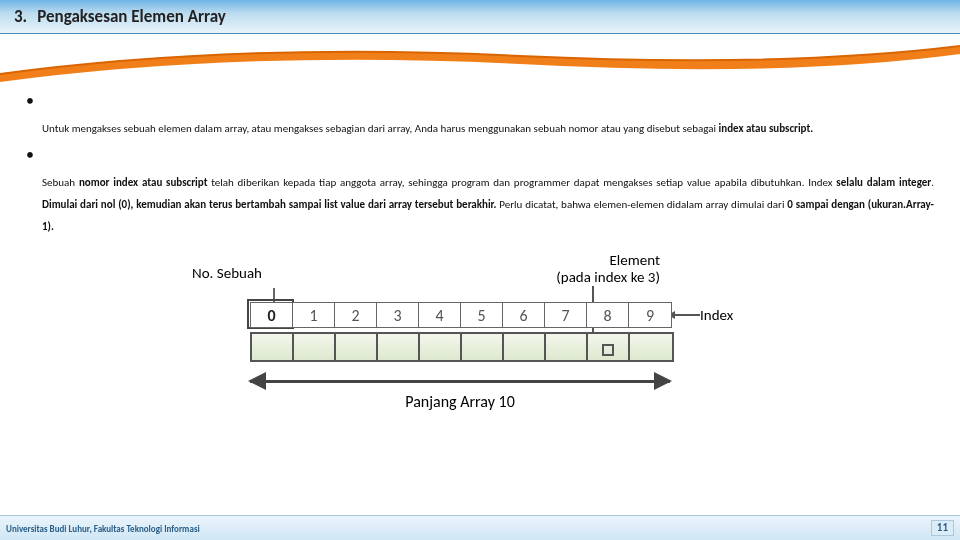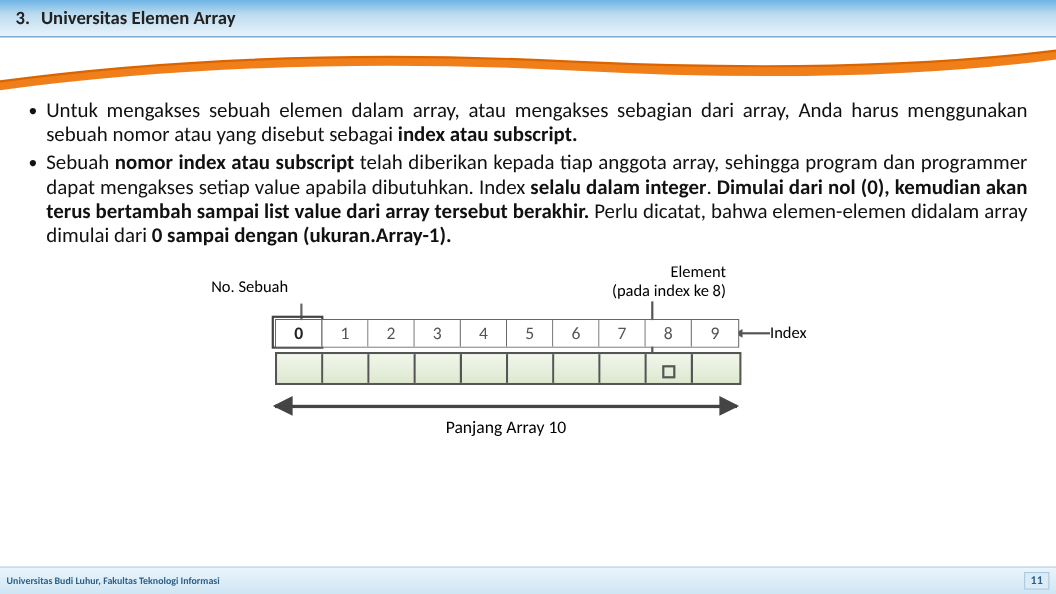--- a/index.html
+++ b/index.html
@@ -75,7 +75,7 @@
 
   <div class="title-bar">
     <span class="title-num">3.</span>
-    <span class="title-text">Universitas Elemen Array</span>
+    <span class="title-text">Pengaksesan Elemen Array</span>
   </div>
 
   <div class="swoosh">

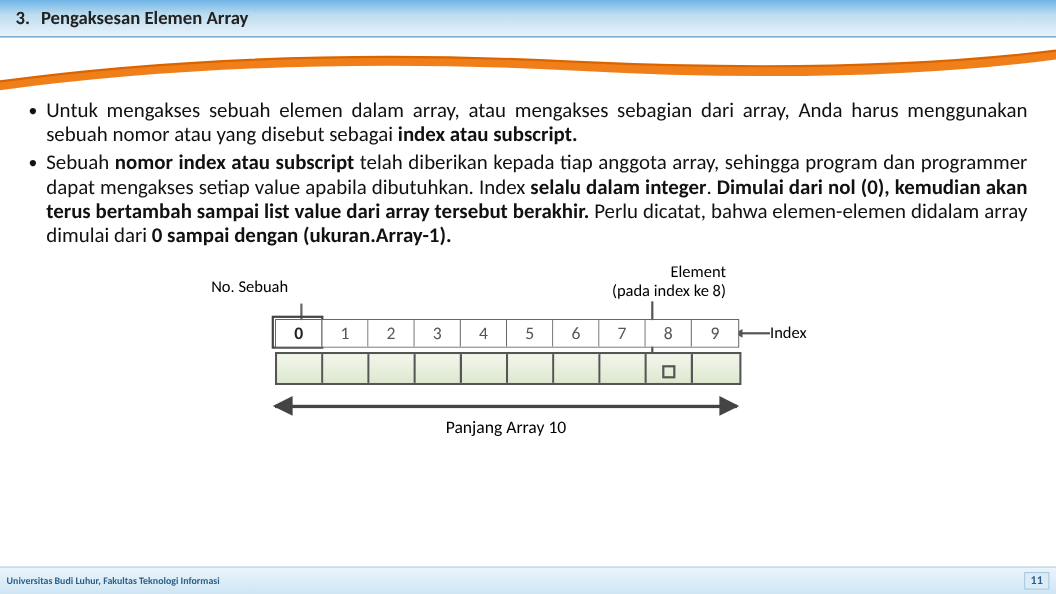--- a/index.html
+++ b/index.html
@@ -24,7 +24,7 @@
   .body { padding:6px 26px 0 26px; }
   .bullet { display:flex; margin-bottom:4px; color:#111; text-align:justify; }
   .bullet .dot { flex:0 0 16px; font-size:16px; line-height:22px; }
-  .bullet .txt { font-size:19px; line-height:22px; }
+  .bullet .txt { font-size:11px; line-height:22px;margin-top:28px; }
   .txt b { font-weight:700; }
 
   

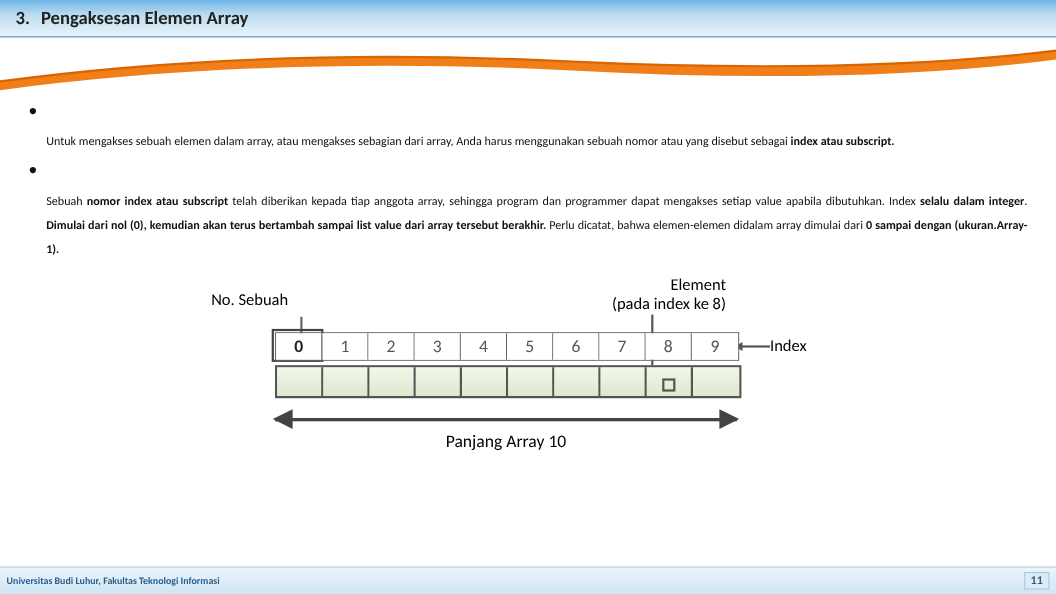--- a/index.html
+++ b/index.html
@@ -105,7 +105,7 @@
       <div class="lbl-noindex">No. Sebuah</div>
       <div class="lbl-element">
         <span>Element</span><br>
-        <span class="lbl-element2">(pada index ke 8)</span>
+        <span class="lbl-element2">(pada index ke 3)</span>
       </div>
       <div class="lbl-index">Index</div>
 

